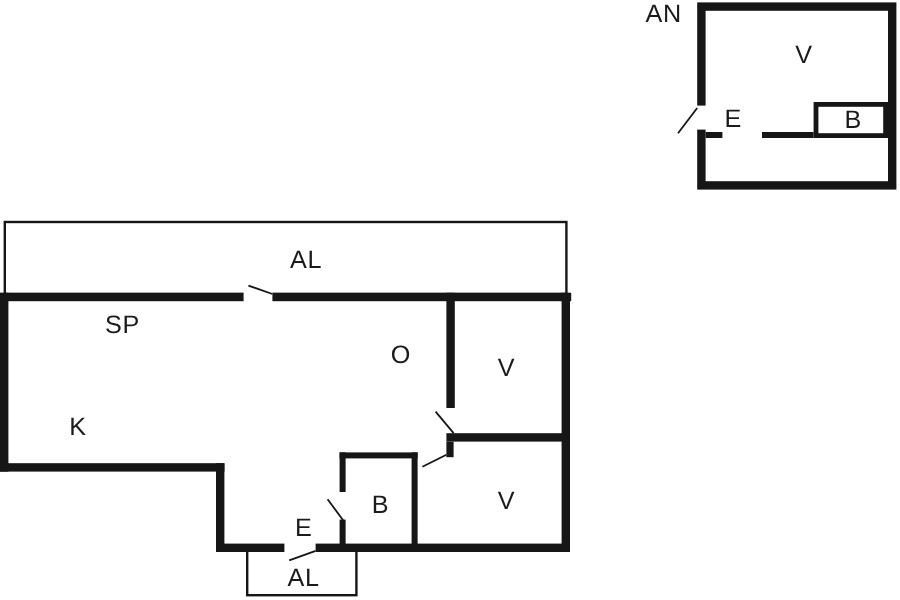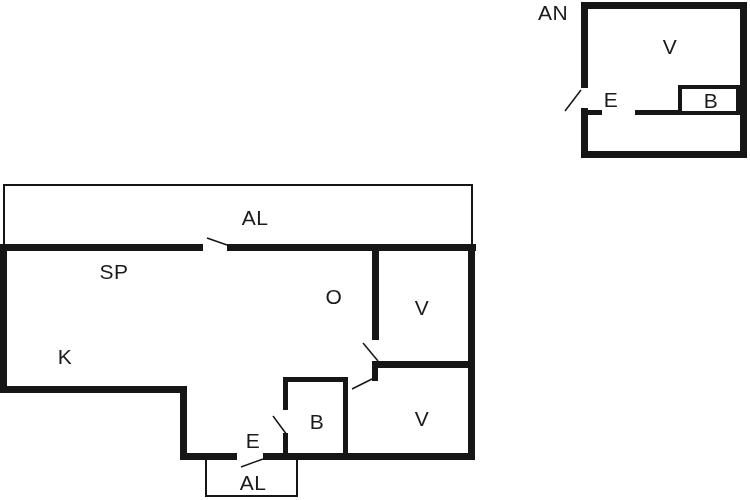--- a/index.html
+++ b/index.html
@@ -89,7 +89,7 @@
   <span class="lbl" style="left:711px; top:100px;">B</span>
 
   <span class="lbl" style="left:255px; top:217px;">AL</span>
-  <span class="lbl" style="left:114px; top:271px;">SP</span>
+  <span class="lbl" style="left:102px; top:271px;">SP</span>
   <span class="lbl" style="left:334px; top:296px;">O</span>
   <span class="lbl" style="left:422px; top:307px;">V</span>
   <span class="lbl" style="left:65px; top:356px;">K</span>

